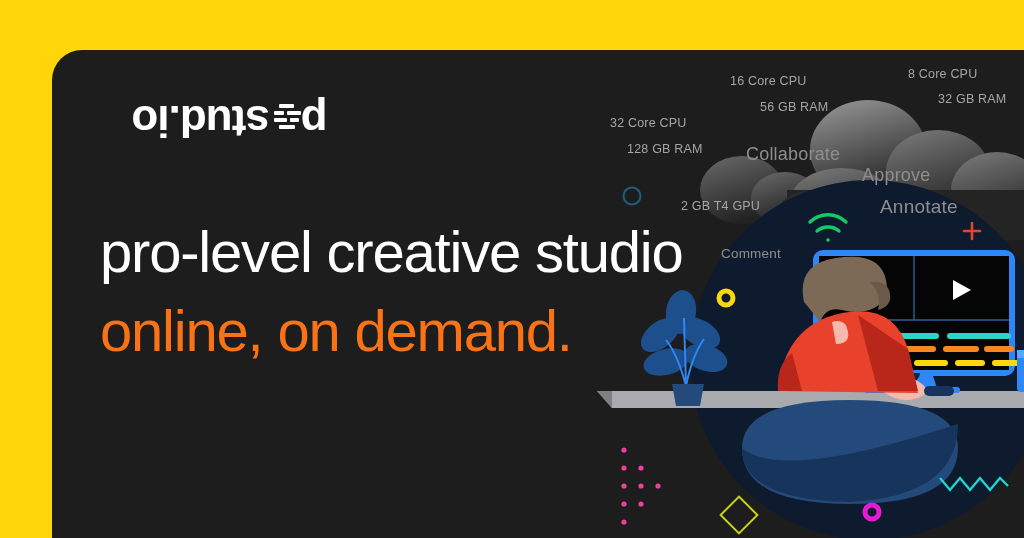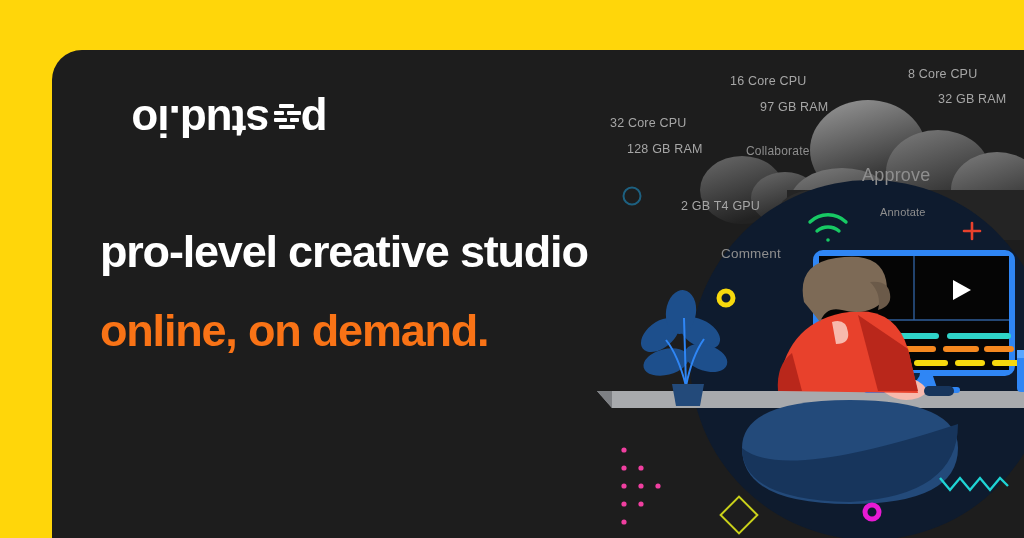--- a/index.html
+++ b/index.html
@@ -217,7 +217,7 @@
       <div class="spec" style="left:558px;top:66px">32 Core CPU</div>
       <div class="spec" style="left:575px;top:92px">128 GB RAM</div>
       <div class="spec" style="left:678px;top:24px">16 Core CPU</div>
-      <div class="spec" style="left:708px;top:50px">97 GB RAM</div>
+      <div class="spec" style="left:708px;top:50px">56 GB RAM</div>
       <div class="spec" style="left:856px;top:17px">8 Core CPU</div>
       <div class="spec" style="left:886px;top:42px">32 GB RAM</div>
       <div class="spec" style="left:629px;top:149px">2 GB T4 GPU</div>

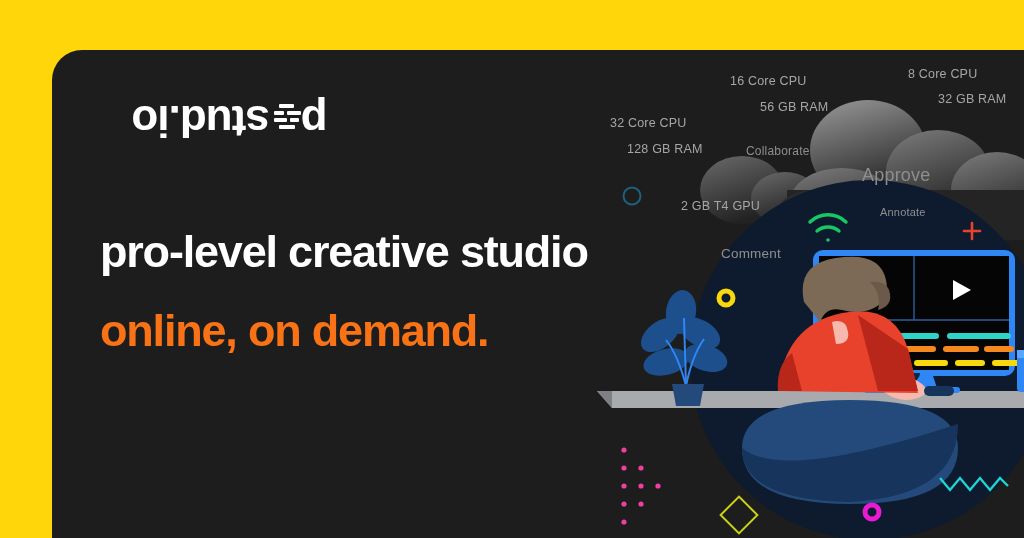--- a/index.html
+++ b/index.html
@@ -222,7 +222,7 @@
       <div class="spec" style="left:886px;top:42px">32 GB RAM</div>
       <div class="spec" style="left:629px;top:149px">2 GB T4 GPU</div>
 
-      <div class="spec dim" style="left:694px;top:94px;font-size:12px">Collaborate</div>
+      <div class="spec dim" style="left:694px;top:94px;font-size:18px">Collaborate</div>
       <div class="spec dim" style="left:810px;top:115px;font-size:18px">Approve</div>
       <div class="spec dim" style="left:669px;top:196px;font-size:13.5px">Comment</div>
       <div class="spec dim" style="left:828px;top:156px;font-size:11px">Annotate</div>

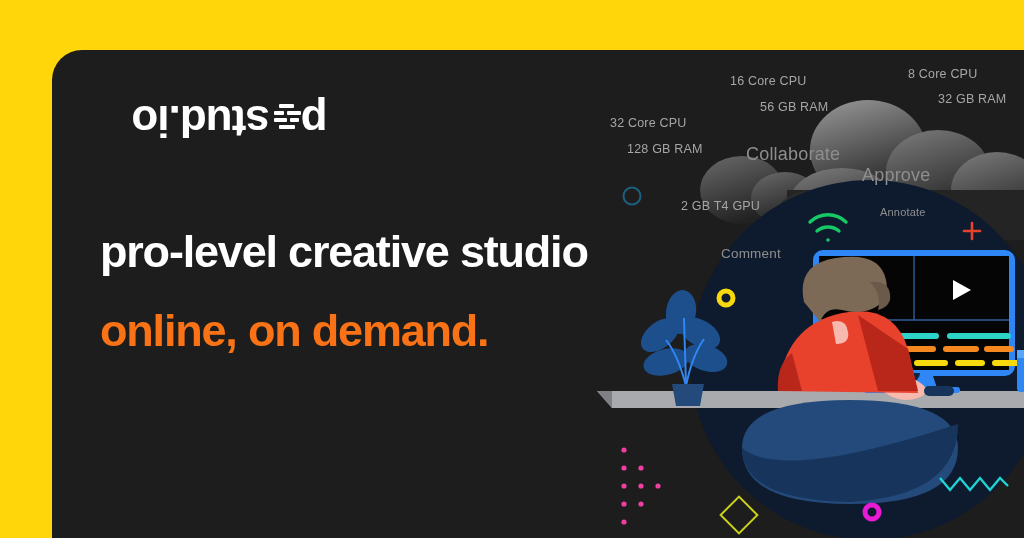--- a/index.html
+++ b/index.html
@@ -225,7 +225,7 @@
       <div class="spec dim" style="left:694px;top:94px;font-size:18px">Collaborate</div>
       <div class="spec dim" style="left:810px;top:115px;font-size:18px">Approve</div>
       <div class="spec dim" style="left:669px;top:196px;font-size:13.5px">Comment</div>
-      <div class="spec dim" style="left:828px;top:156px;font-size:11px">Annotate</div>
+      <div class="spec dim" style="left:828px;top:146px;font-size:19px">Annotate</div>
     </div>
 
     <div class="logo-wrap">

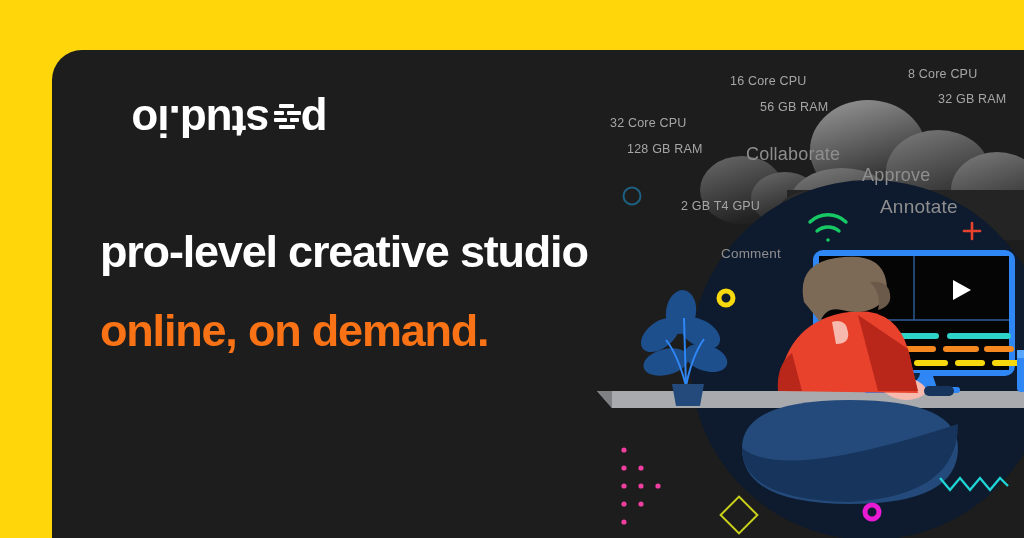--- a/index.html
+++ b/index.html
@@ -45,7 +45,7 @@
   }
   .headline{
     position:absolute; left:48px; top:176px;
-    font-size:45px; font-weight:700; line-height:52px;
+    font-size:58px; font-weight:400; line-height:52px;
     letter-spacing:-1.2px; white-space:nowrap;
   }
   .headline .l1{ color:#ffffff; display:block; }

